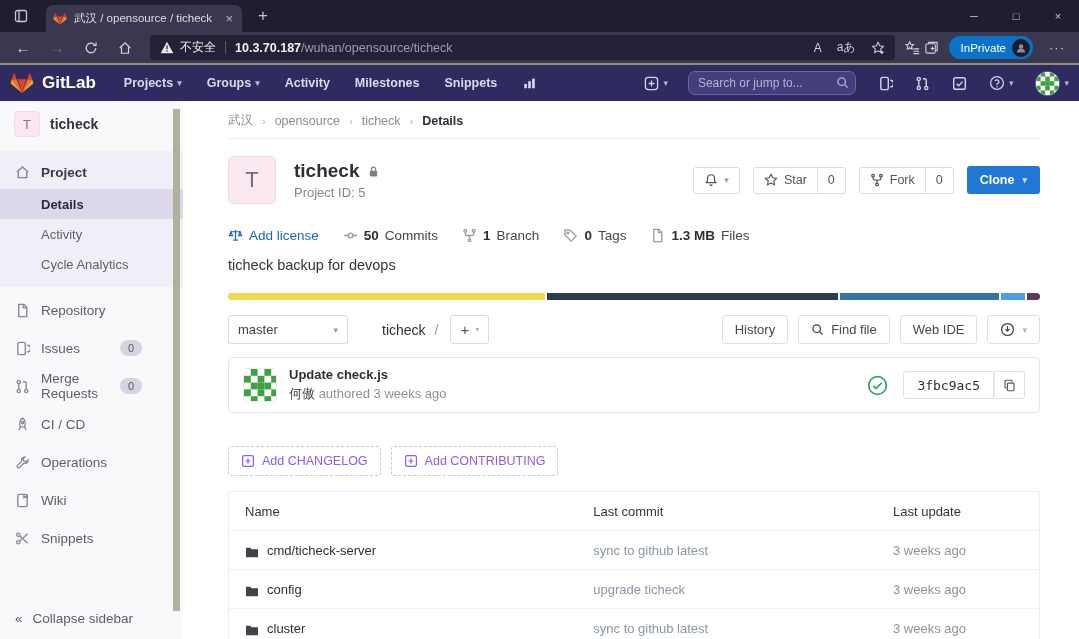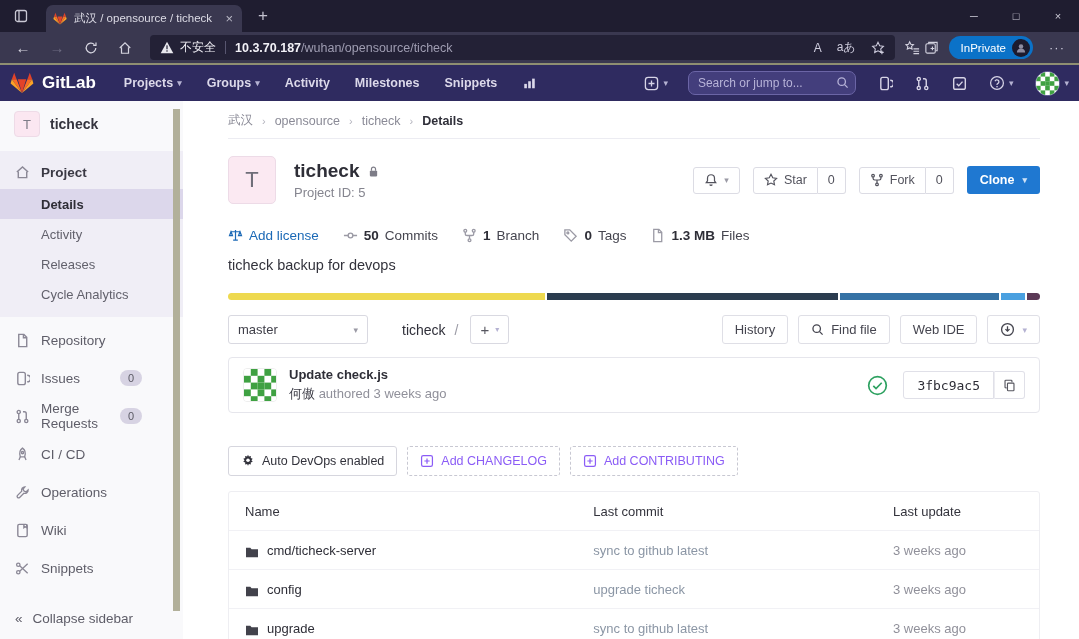--- a/index.html
+++ b/index.html
@@ -375,7 +375,6 @@
       </div>
       <div class="sb-child active">Details</div>
       <div class="sb-child">Activity</div>
-      <div class="sb-child">Releases</div>
       <div class="sb-child">Cycle Analytics</div>
     </div>
     <div class="sb-items">

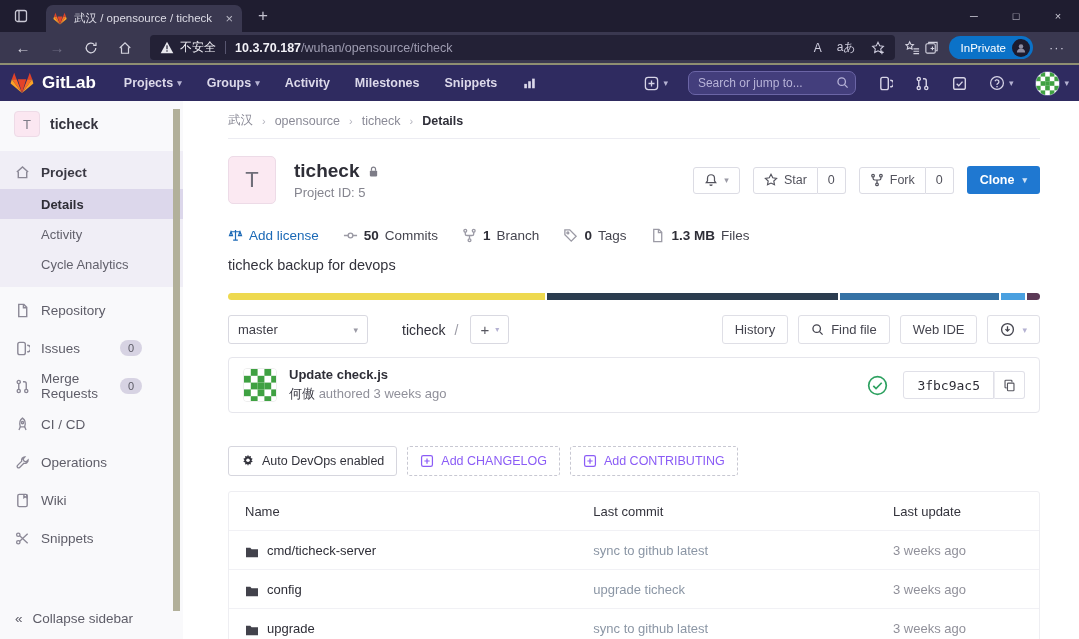--- a/index.html
+++ b/index.html
@@ -118,7 +118,7 @@
   .langbar { margin-top:20px; height:7px; border-radius:4px; overflow:hidden; display:flex; gap:2px; }
 
   .tree-row { margin-top:15px; display:flex; align-items:center; }
-  .branch-select { width:140px; height:29px; border:1px solid #d9d9e1; border-radius:3px;
+  .branch-select { width:120px; height:29px; border:1px solid #d9d9e1; border-radius:3px;
                    display:flex; align-items:center; padding:8px 9px; font-size:13px; color:#40404a; }
   .branch-select .caret { margin-left:auto; color:#9b9aa5; }
   .path { margin-left:34px; display:flex; align-items:center; gap:9px; font-size:14px; color:#30303a; }

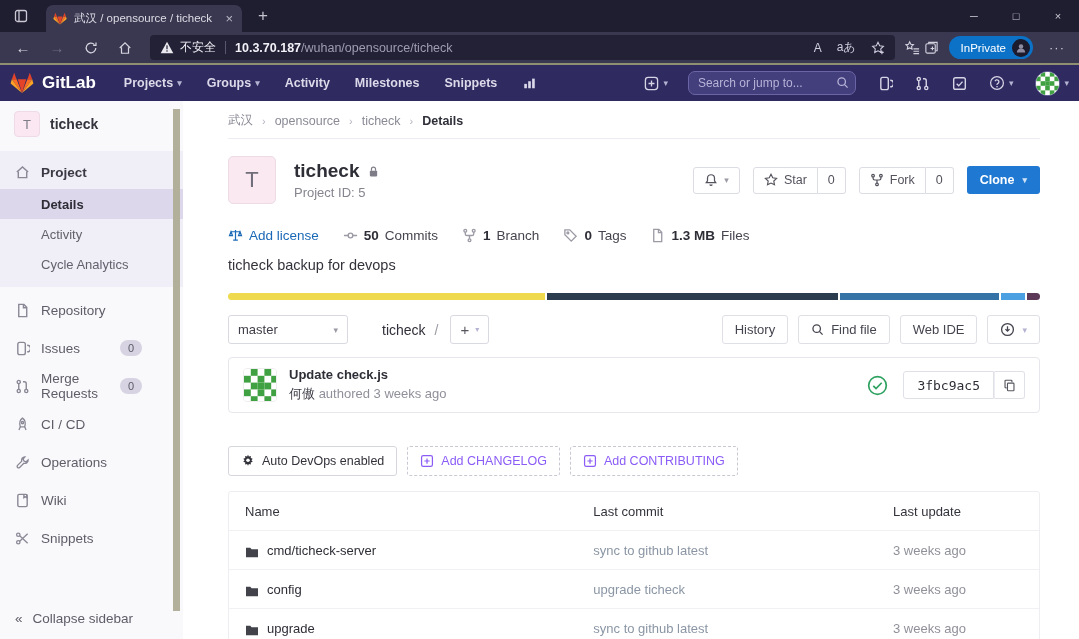--- a/index.html
+++ b/index.html
@@ -633,13 +633,6 @@
     </div>
 
     <div class="pb-row">
-      <span class="pb solid">
-        <svg class="ic" width="14" height="14" viewBox="0 0 16 16" fill="currentColor">
-            <path d="M8 0.8 l1 2.1 2.3-.6 -.2 2.3 2.3.7 -1.5 1.8 1.5 1.8 -2.3.7 .2 2.3 -2.3 -.6 -1 2.1 -1 -2.1 -2.3.6 .2-2.3 -2.3 -.7 1.5 -1.8 -1.5 -1.8 2.3 -.7 -.2 -2.3 2.3.6 z"></path>
-            <circle cx="8" cy="7.1" r="2" fill="#fff"></circle>
-          </svg>
-        <span>Auto DevOps enabled</span>
-      </span>
       <span class="pb dashed">
         <svg class="ic" width="14" height="14" viewBox="0 0 16 16" fill="none" stroke="currentColor" stroke-width="1.4">
             <rect x="1.8" y="1.8" width="12.4" height="12.4" rx="2"></rect>

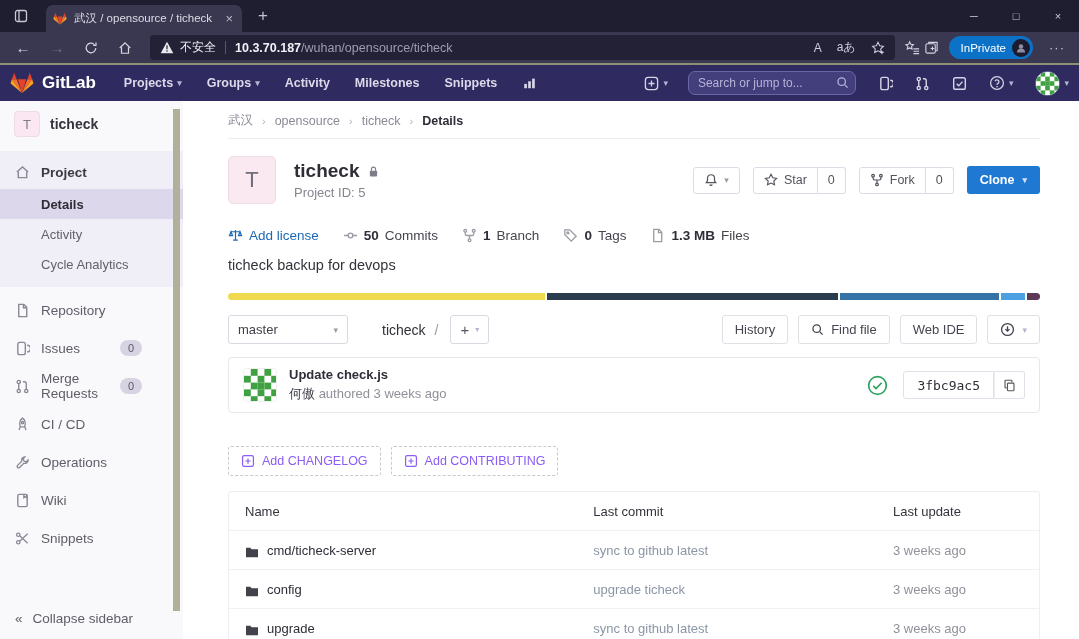--- a/index.html
+++ b/index.html
@@ -681,7 +681,7 @@
           <tr>
             <td class="name"><svg class="ic" width="14" height="12" viewBox="0 0 16 14" fill="currentColor">
                   <path d="M1 2 h5 l1.5 1.8 H15 V13 H1 z"></path>
-                </svg><span>upgrade</span></td>
+                </svg><span>cluster</span></td>
             <td class="commit">sync to github latest</td>
             <td class="update right">3 weeks ago</td>
           </tr>

